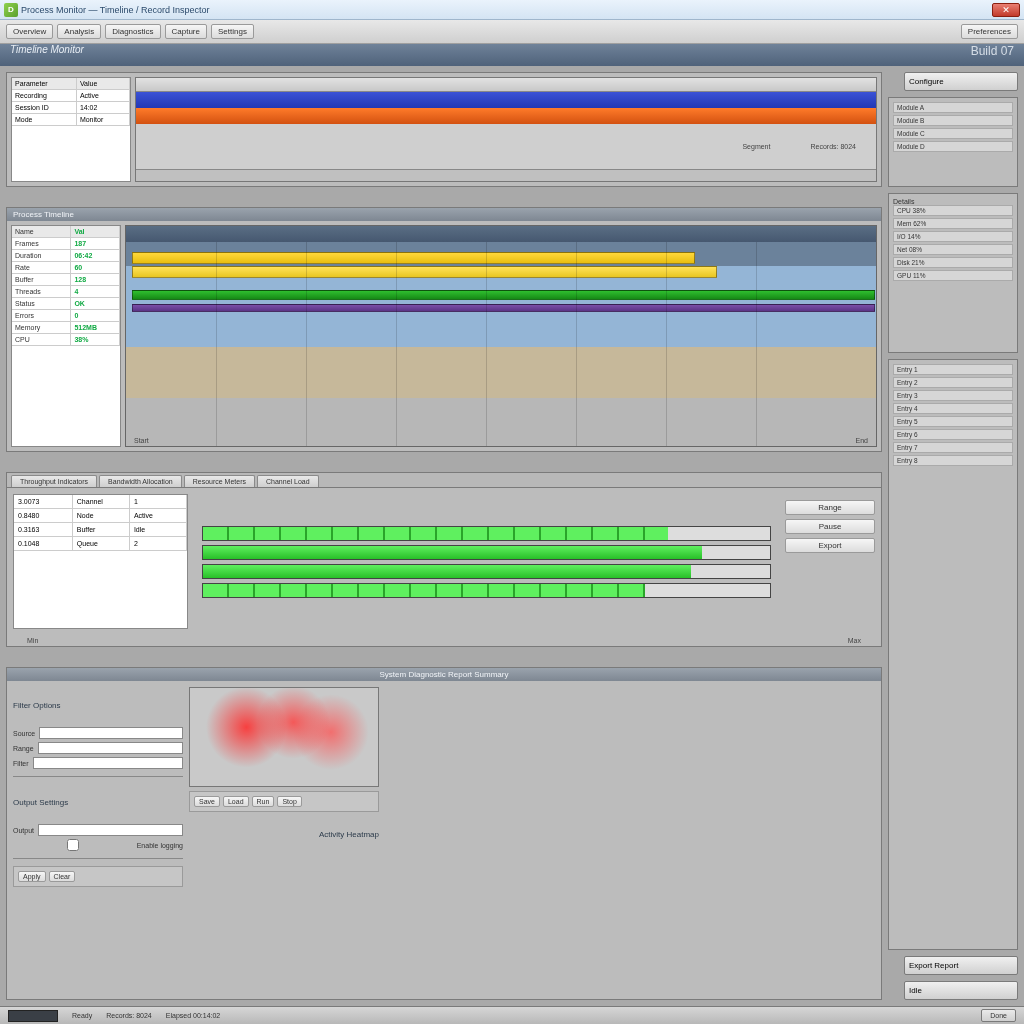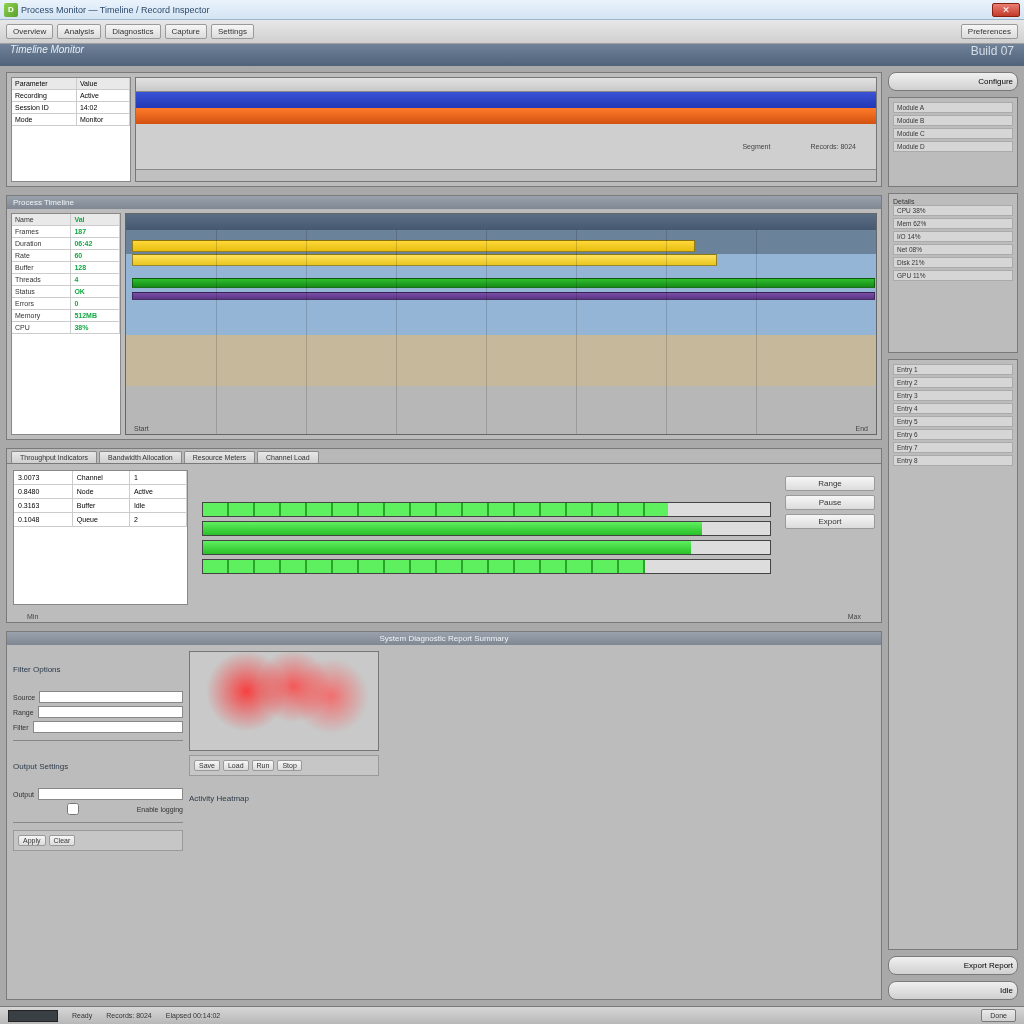--- a/index.html
+++ b/index.html
@@ -102,7 +102,7 @@
 .right-col .panel { padding:4px; font-size:7px; color:#333; }
 .right-col .mini-list { display:flex; flex-direction:column; gap:2px; }
 .right-col .mini-item { border:1px solid #aaa; background:#d6d6d6; padding:1px 3px; font-size:6.5px; display:flex; justify-content:space-between; }
-.right-col .big-btn { background:linear-gradient(#f0f0f0,#d0d0d0); border:1px solid #7a7a7a; padding:4px; text-align:right; font-size:8px; border-radius:8px; }
+.right-col .big-btn { background:linear-gradient(#f0f0f0,#d0d0d0); border:1px solid #7a7a7a; padding:4px; text-align:left; font-size:8px; border-radius:2px;margin-left:16px; }
 
 
 .statusbar { height:18px; background:linear-gradient(#d6d6d6,#b8b8b8); border-top:1px solid #7a7a7a; display:flex; align-items:center; padding:0 8px; gap:14px; font-size:7px; color:#333; }

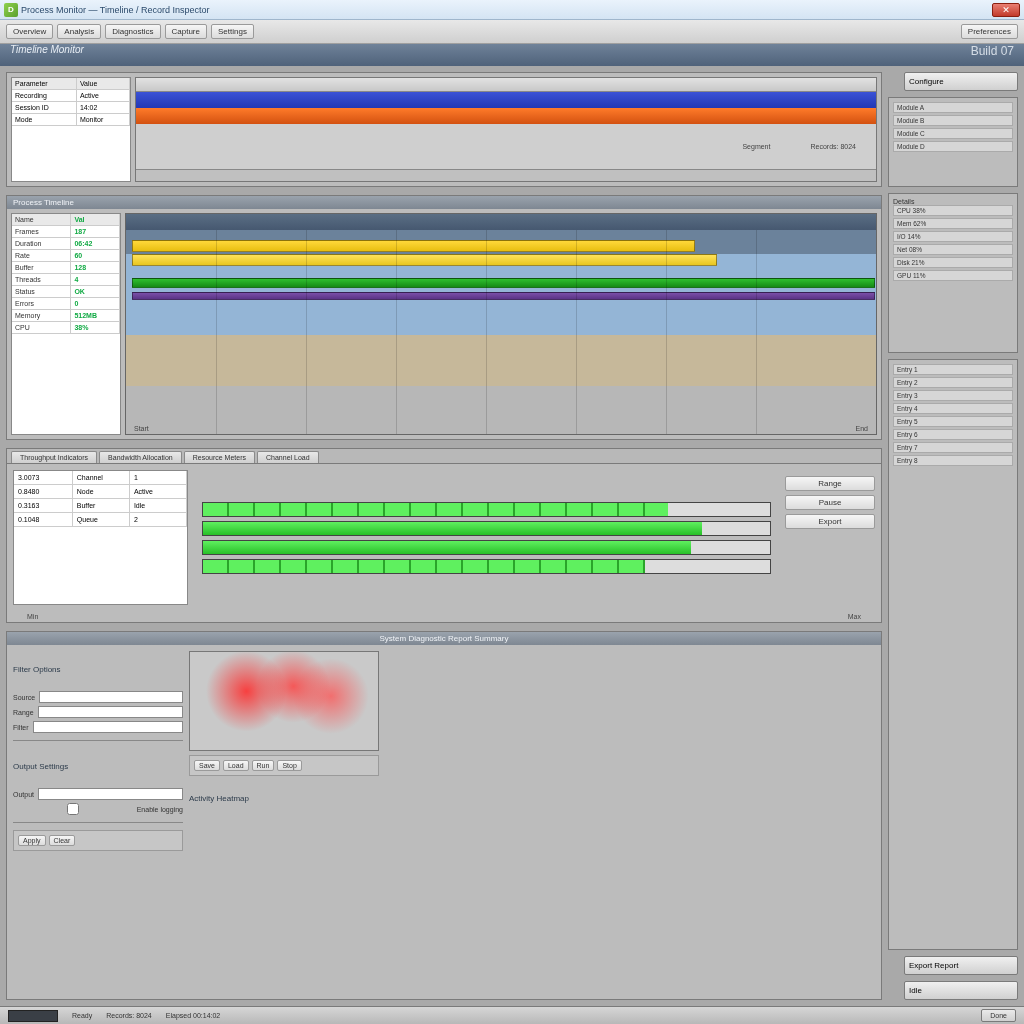--- a/index.html
+++ b/index.html
@@ -24,7 +24,7 @@
 
 
 .workspace { display: flex; height: 940px; background: #a9a9a9; padding: 6px; gap: 6px; }
-.main-col { flex: 1; display: flex; flex-direction: column; gap: 8px; }
+.main-col { flex: 1; display: flex; flex-direction: column; gap: 20px; }
 .right-col { width: 130px; display: flex; flex-direction: column; gap: 6px; }
 
 .panel { background: #bcbcbc; border: 1px solid #7a7a7a; display: flex; flex-direction: column; }

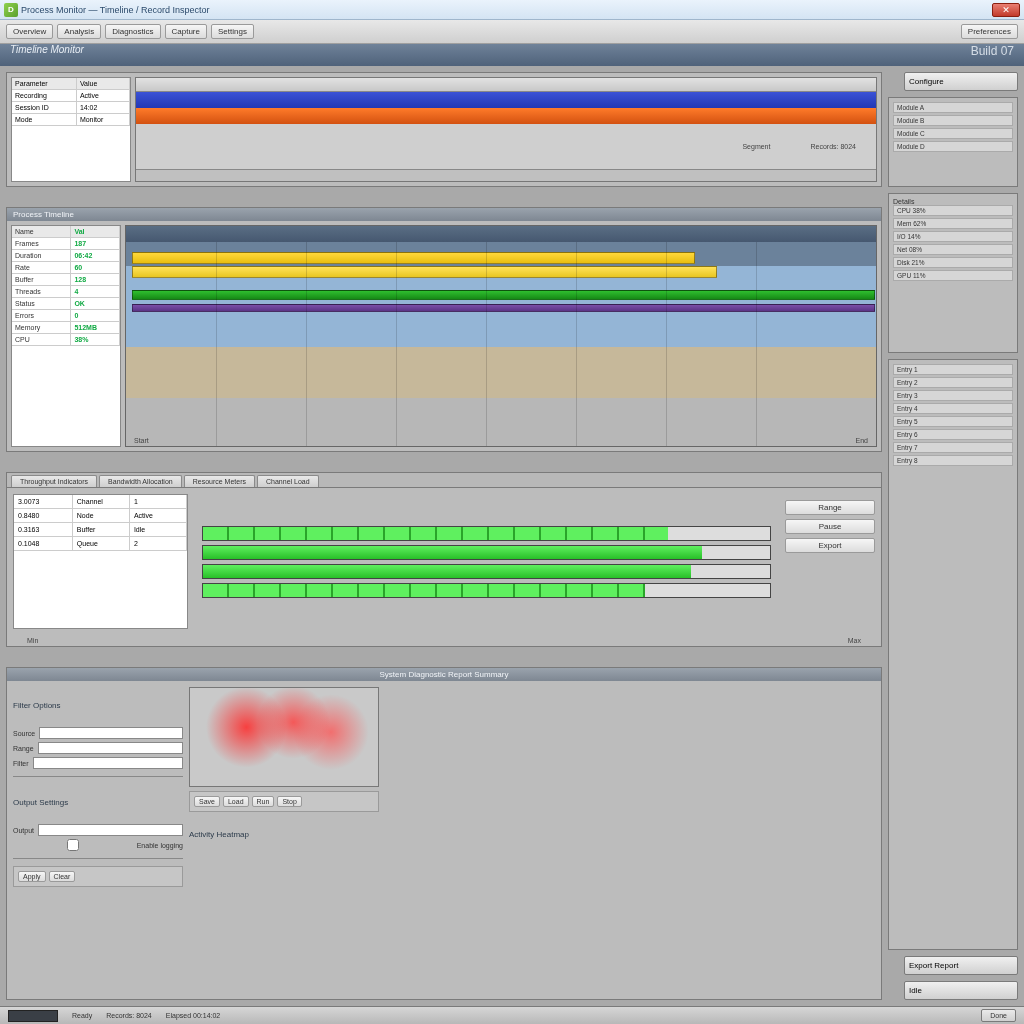--- a/index.html
+++ b/index.html
@@ -335,7 +335,7 @@
             <button class="btn">Run</button>
             <button class="btn">Stop</button>
           </div>
-          <div class="section-label" style="text-align:left">Activity Heatmap</div>
+          <div class="section-label" style="text-align:right">Activity Heatmap</div>
         </div>
       </div>
     </div>

